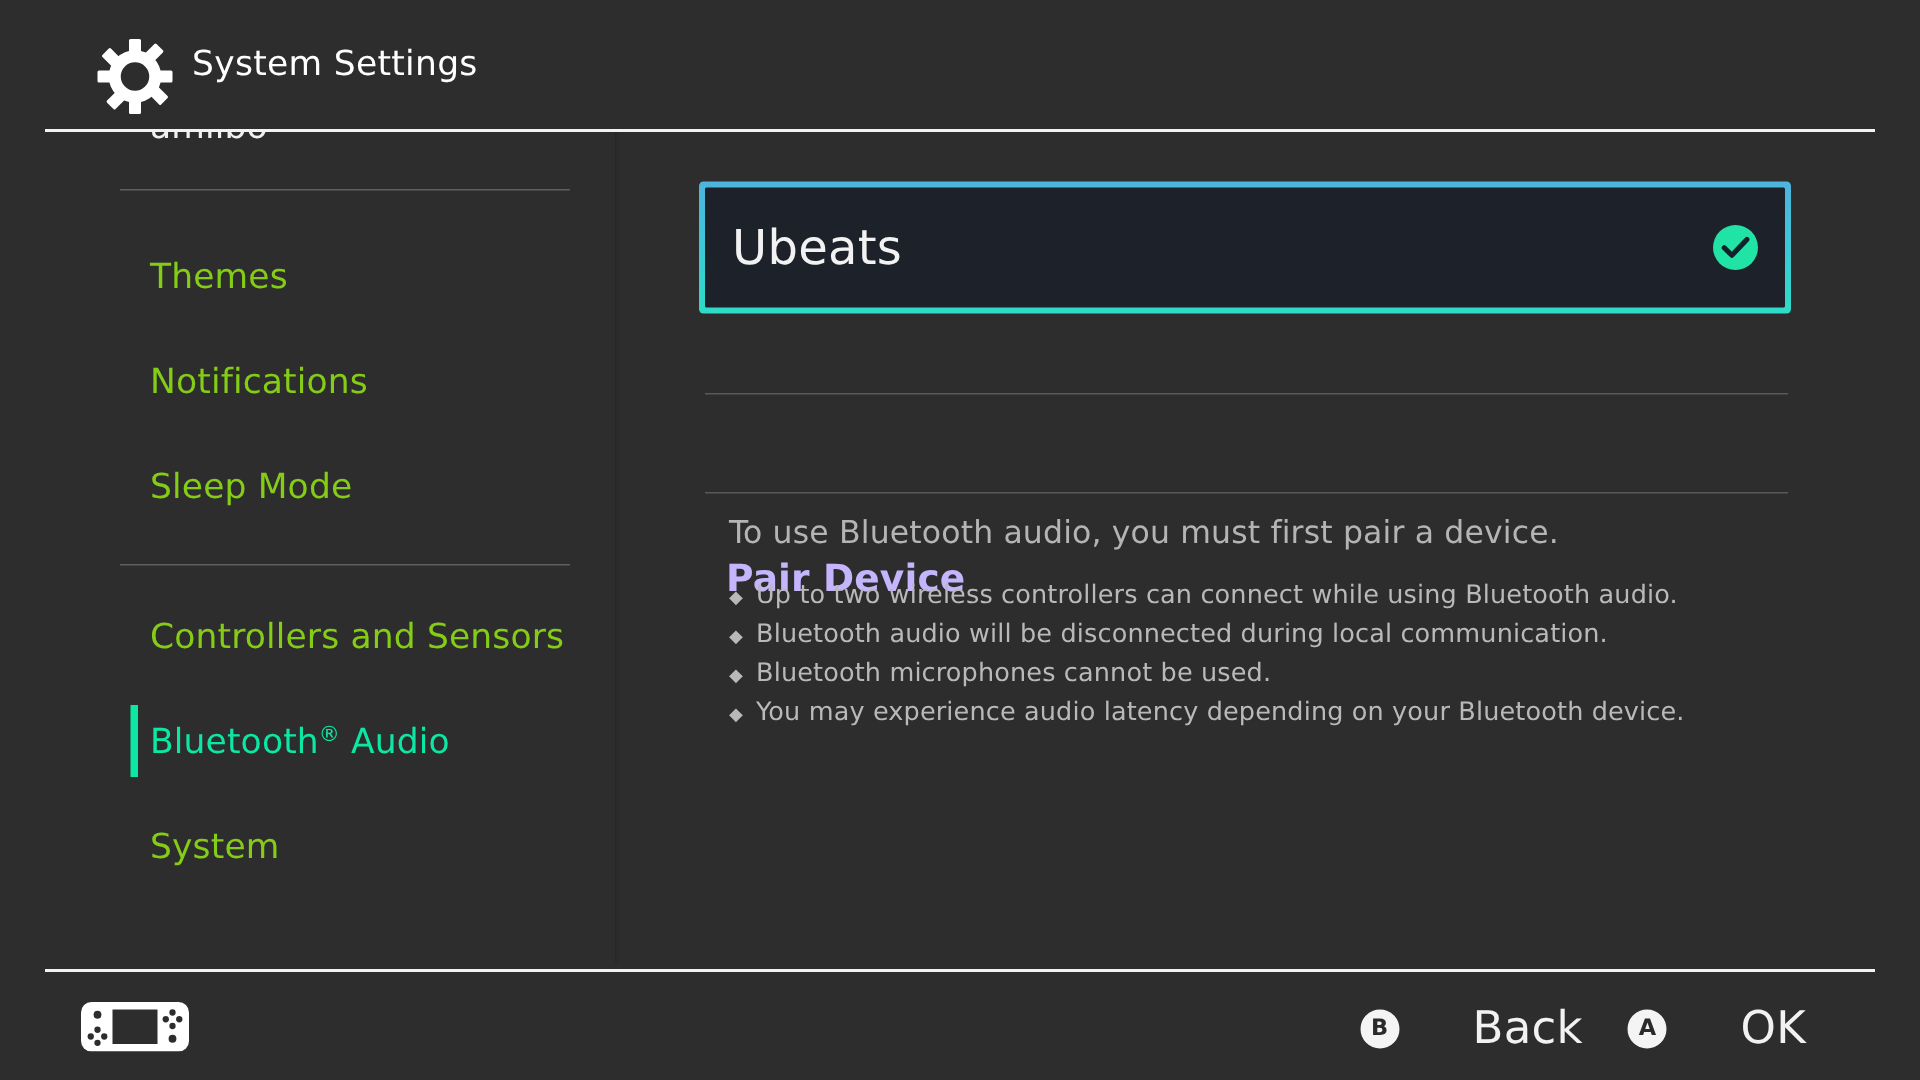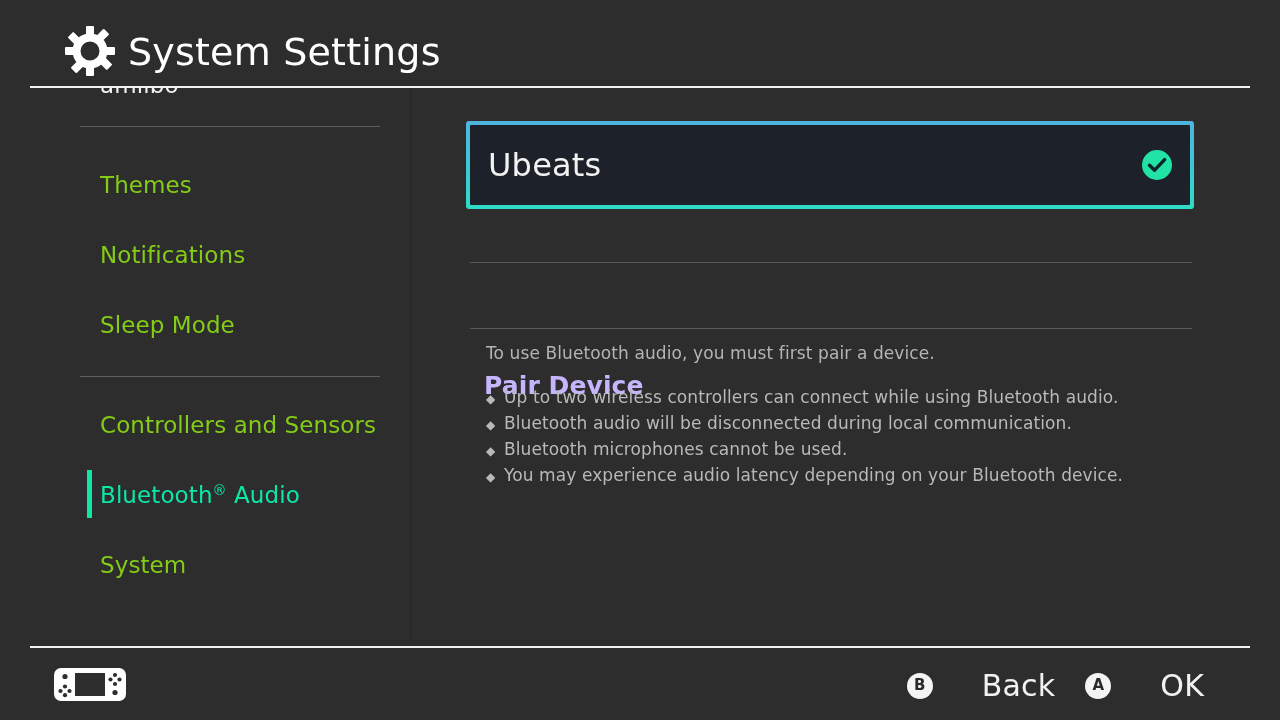--- a/index.html
+++ b/index.html
@@ -31,7 +31,7 @@
   #page-title {
     position: absolute;
     left: 128px; top: 30px;
-    font-size: 38px;
+    font-size: 23px;
     font-weight: 400;
     letter-spacing: 0.2px;
     color: #ffffff;

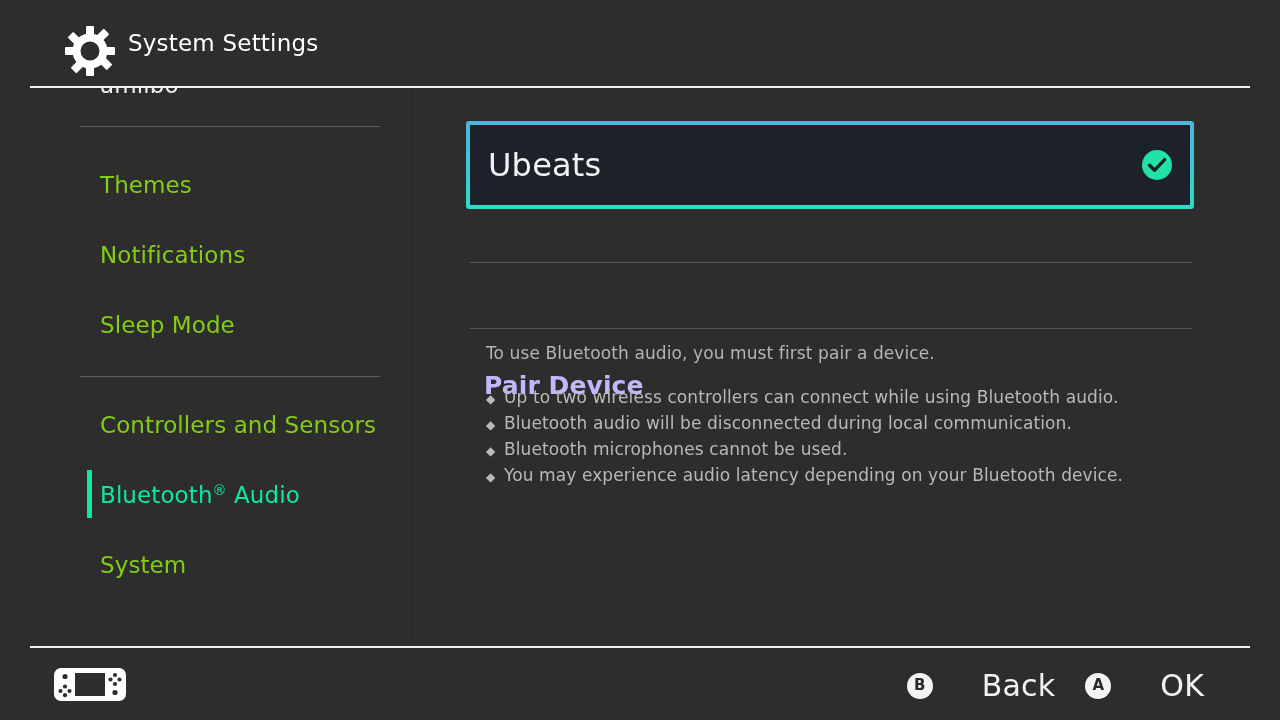--- a/index.html
+++ b/index.html
@@ -147,7 +147,7 @@
   #pair-desc {
     position: absolute;
     left: 73px; top: 255px;
-    font-size: 17px;
+    font-size: 21px;
     color: #b4b4b4;
     letter-spacing: 0.1px;
   }

